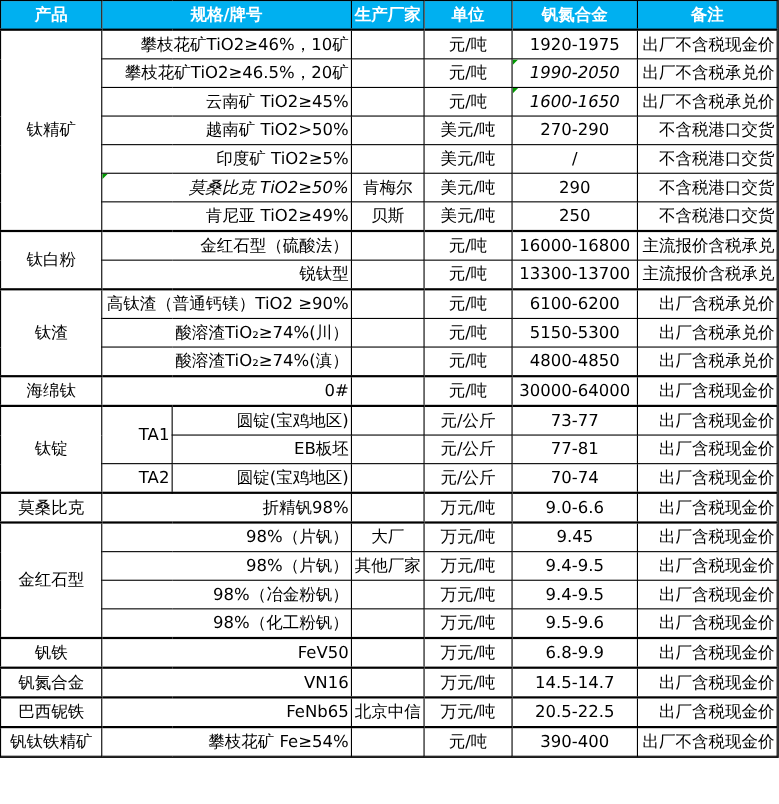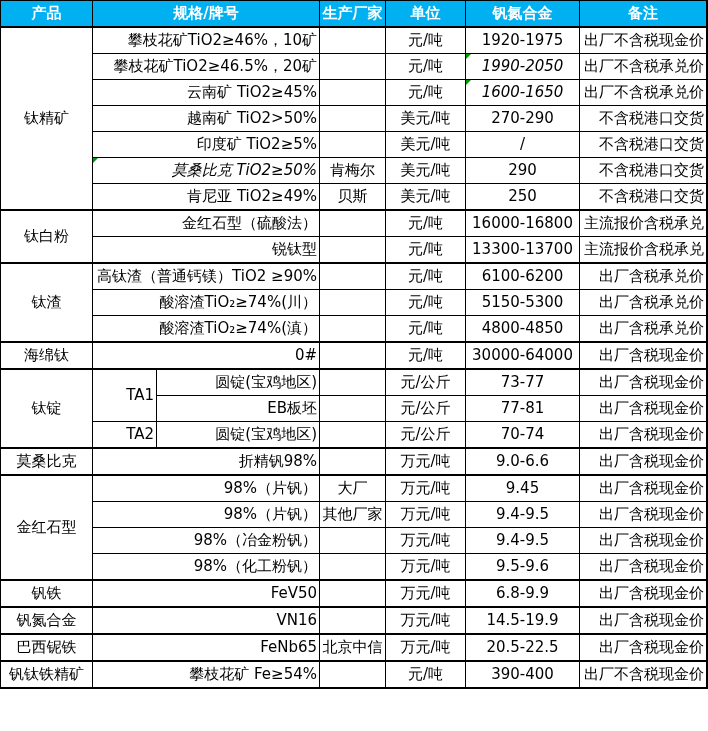--- a/index.html
+++ b/index.html
@@ -238,7 +238,7 @@
       <td class="spec" colspan="2">VN16</td>
       <td class="maker"></td>
       <td class="unit">万元/吨</td>
-      <td class="price">14.5-19.9</td>
+      <td class="price">14.5-14.7</td>
       <td class="note">出厂含税现金价</td>
     </tr>
 

